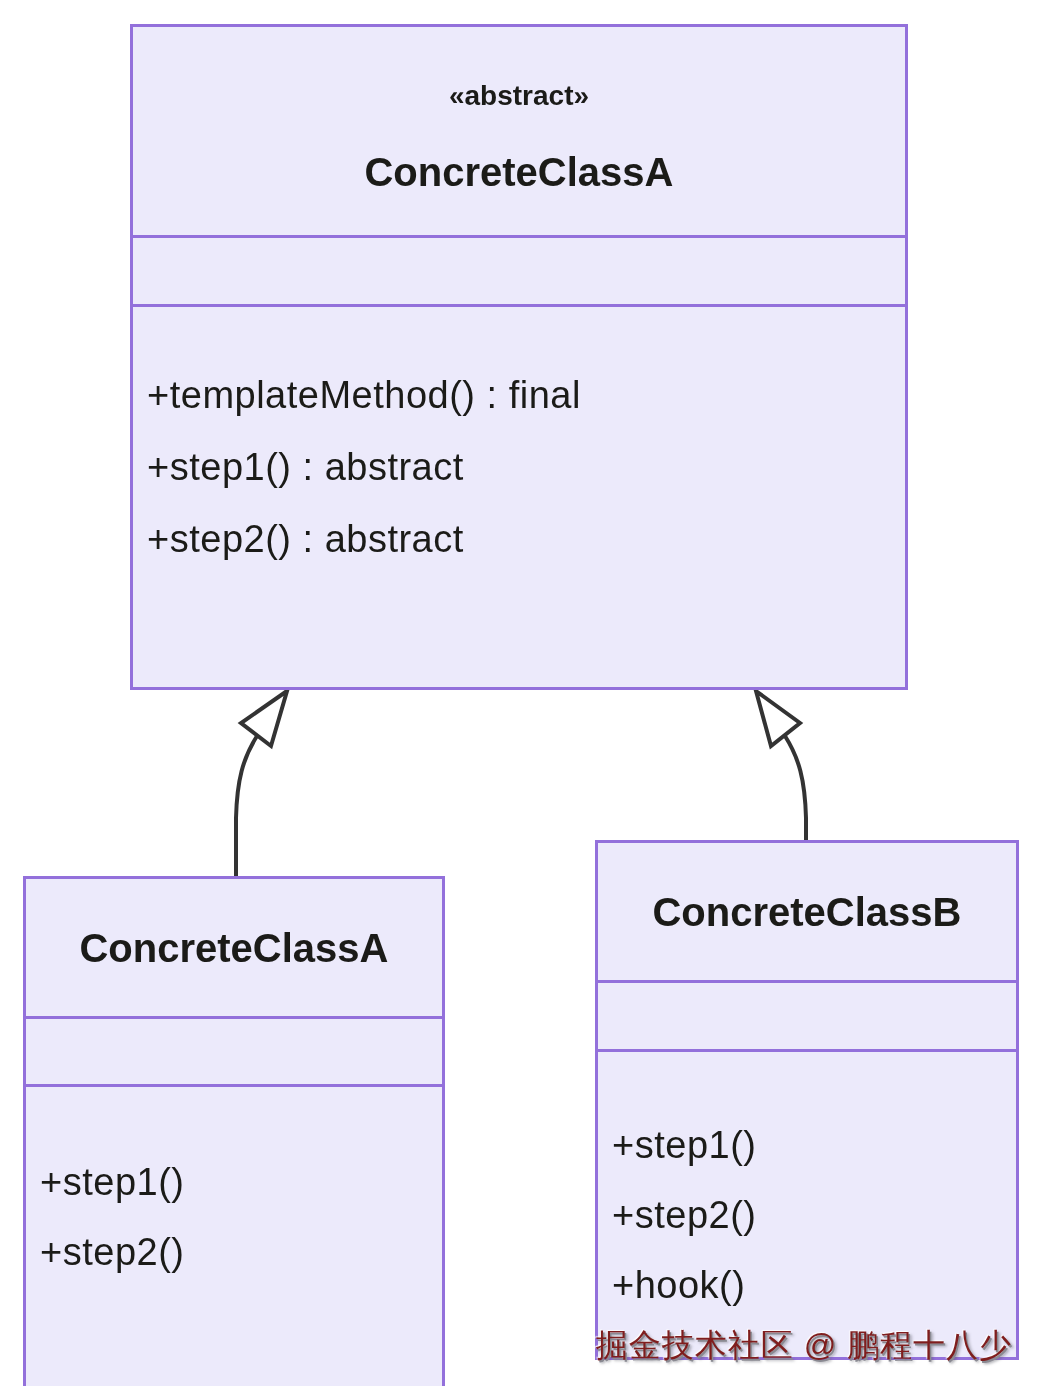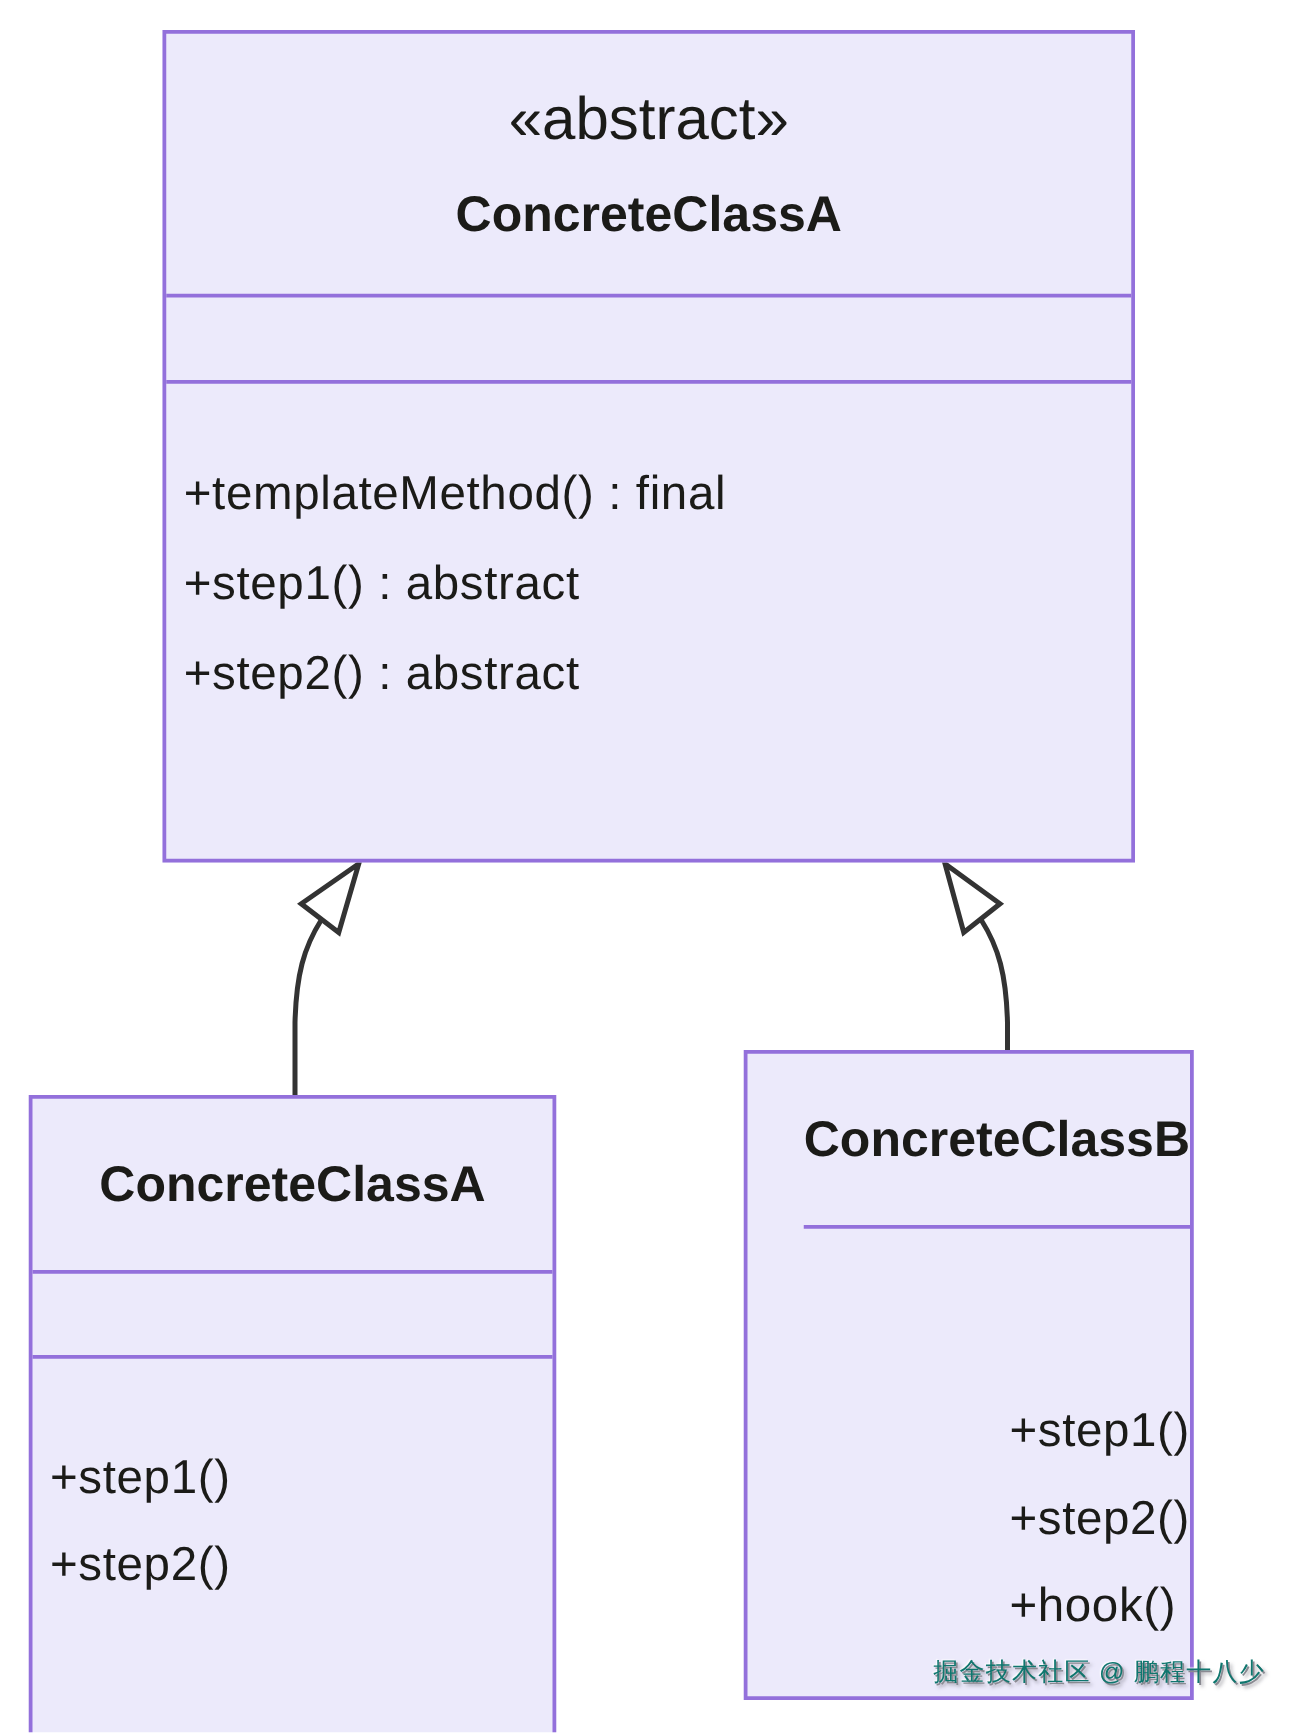--- a/index.html
+++ b/index.html
@@ -43,8 +43,8 @@
     flex: 1;
   }
   .stereotype {
-    font-size: 48px;
-    font-weight: 400;
+    font-size: 28px;
+    font-weight: 700;
     line-height: 44px;
   }
   .class-name {

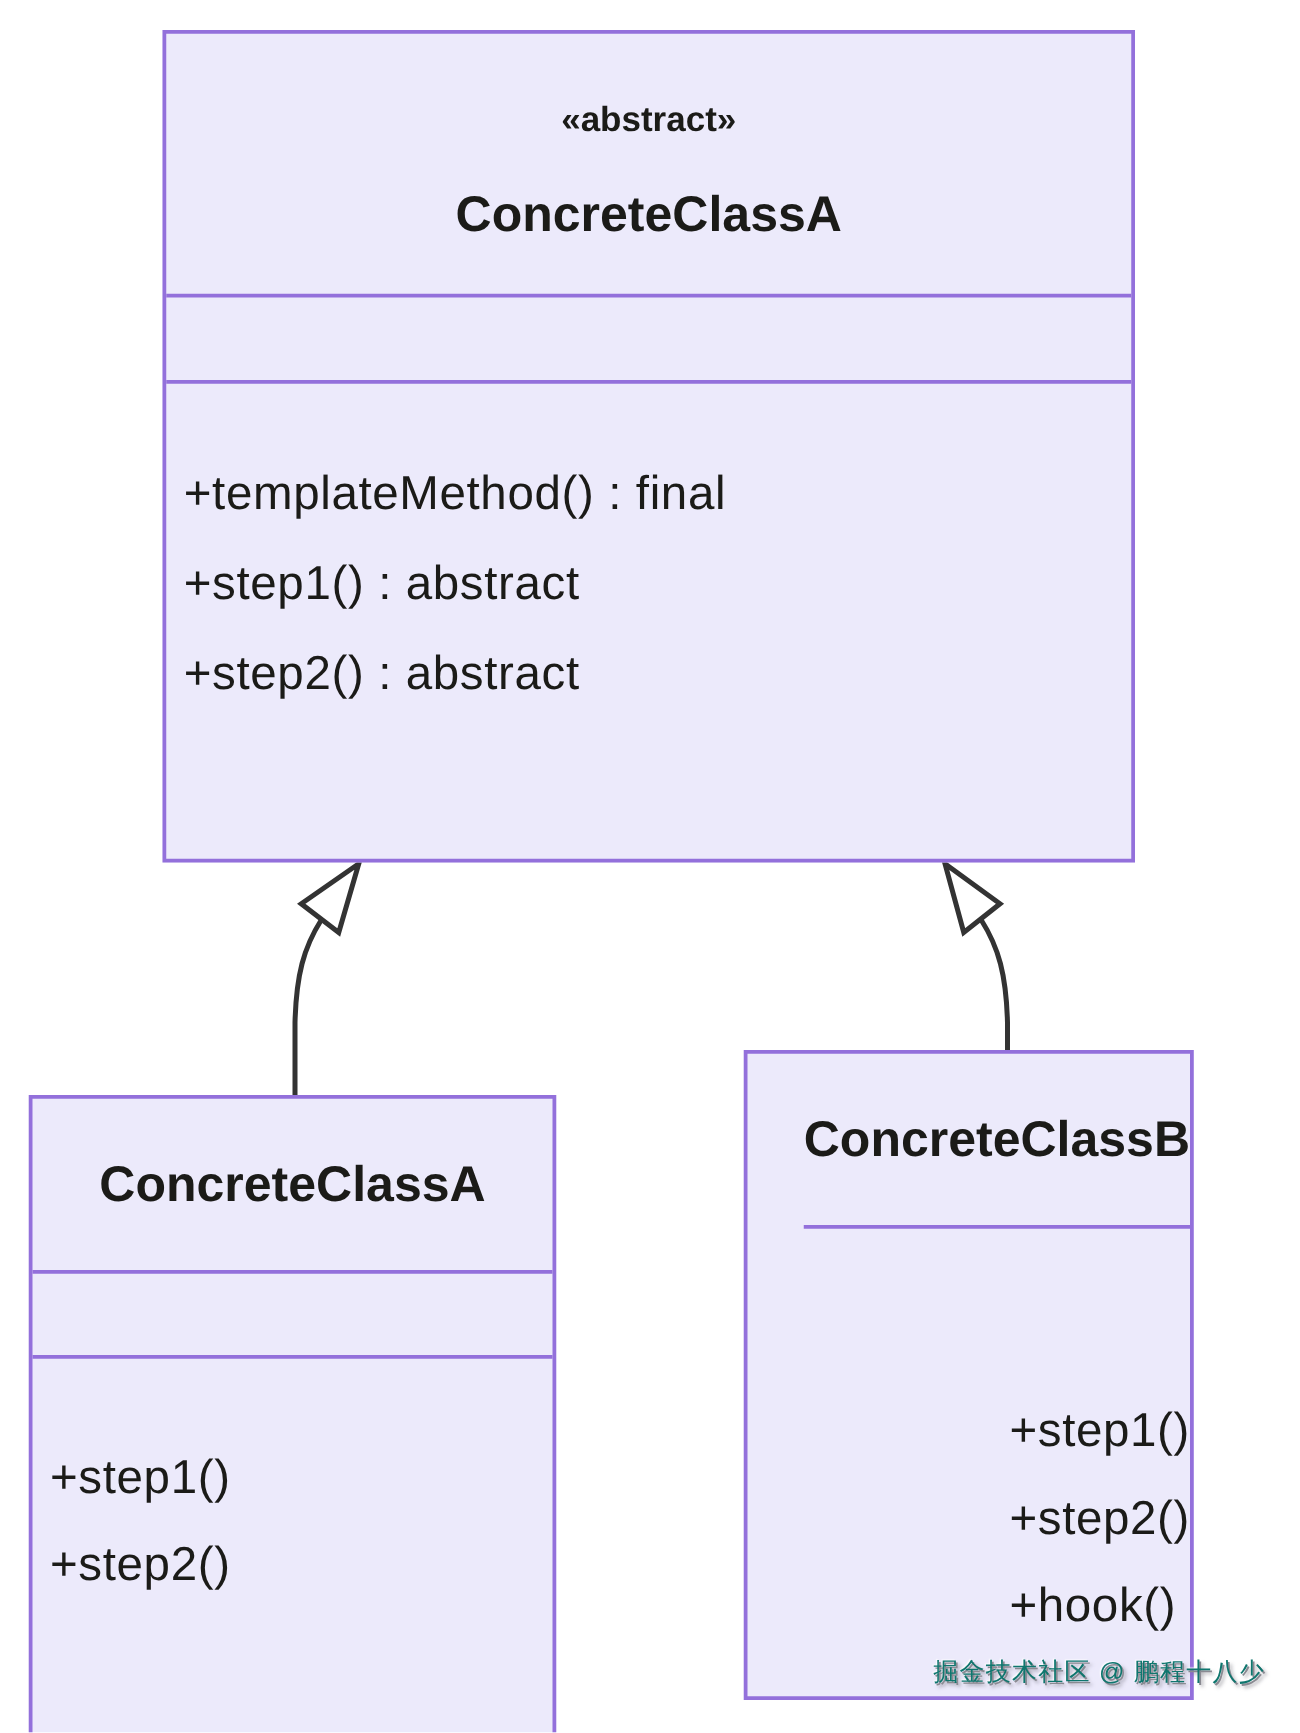--- a/index.html
+++ b/index.html
@@ -73,7 +73,7 @@
   #box-concrete-a .method      { line-height: 70px; }
 
   
-  #box-concrete-b { left: 595px; top: 840px; width: 360px; height: 520px; align-items: flex-end; }
+  #box-concrete-b { left: 595px; top: 840px; width: 424px; height: 520px; }
   #box-concrete-b .uml-header  { height: 140px; }
   #box-concrete-b .uml-attrs   { height: 69px; }
   #box-concrete-b .uml-methods { padding-top: 58px; }

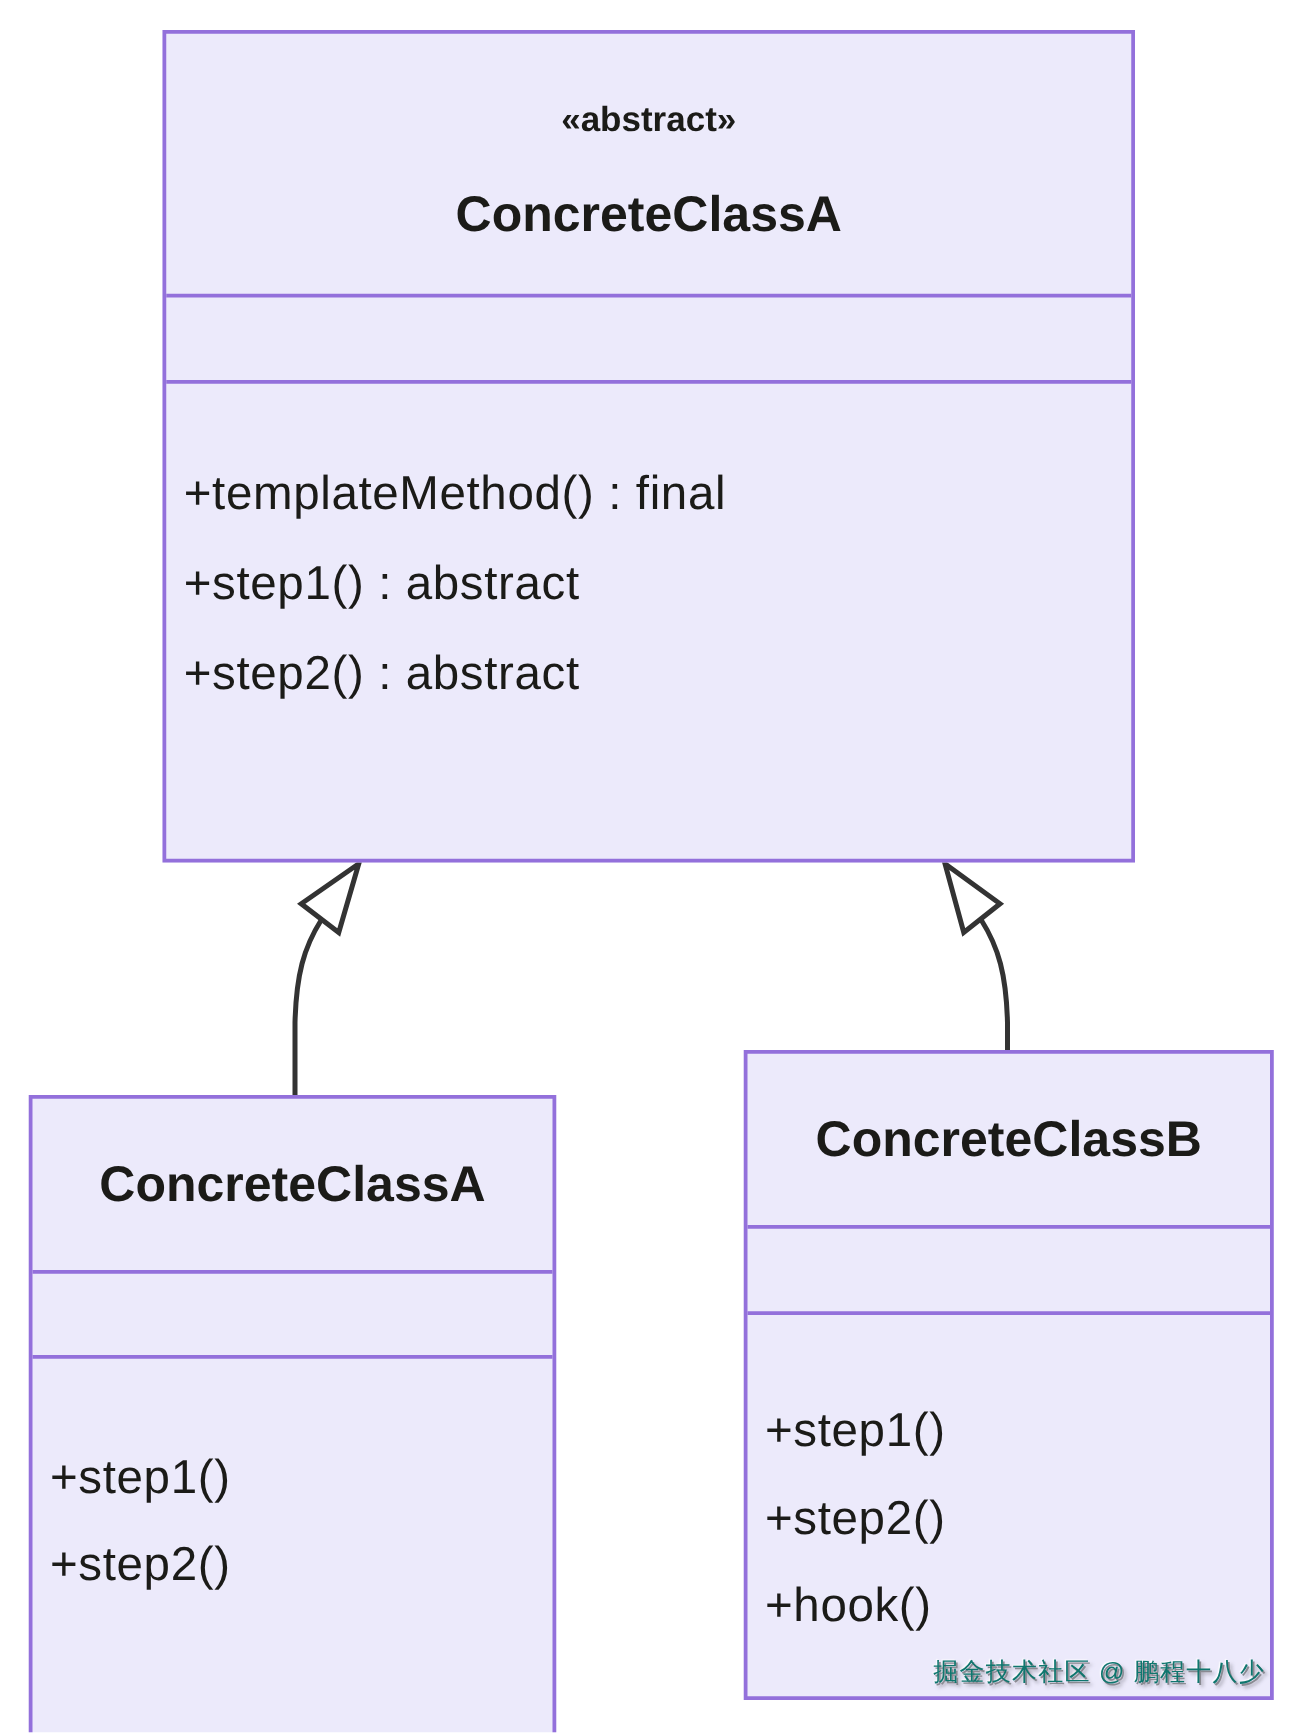--- a/index.html
+++ b/index.html
@@ -102,9 +102,9 @@
     position: absolute;
     top: 1324px;
     right: 28px;
-    font-size: 20px;
+    font-size: 32px;
     letter-spacing: 1px;
-    color: #0f766e;
+    color: #7f1d1d;
     text-shadow: 1.5px 1.5px 0 #8a8a92, 3px 3px 3px rgba(90,90,100,0.55), -1px -1px 1px rgba(255,255,255,0.9);
     white-space: nowrap;
   }

